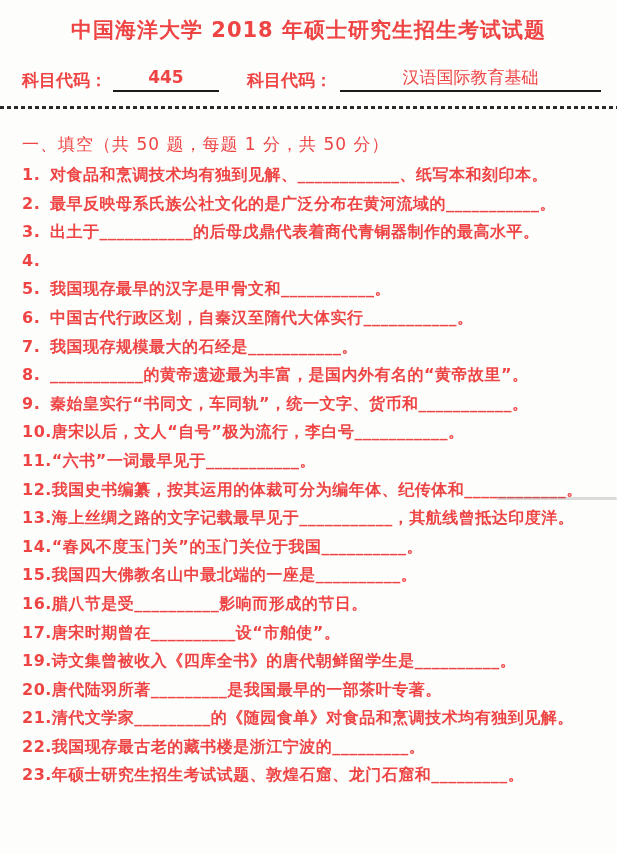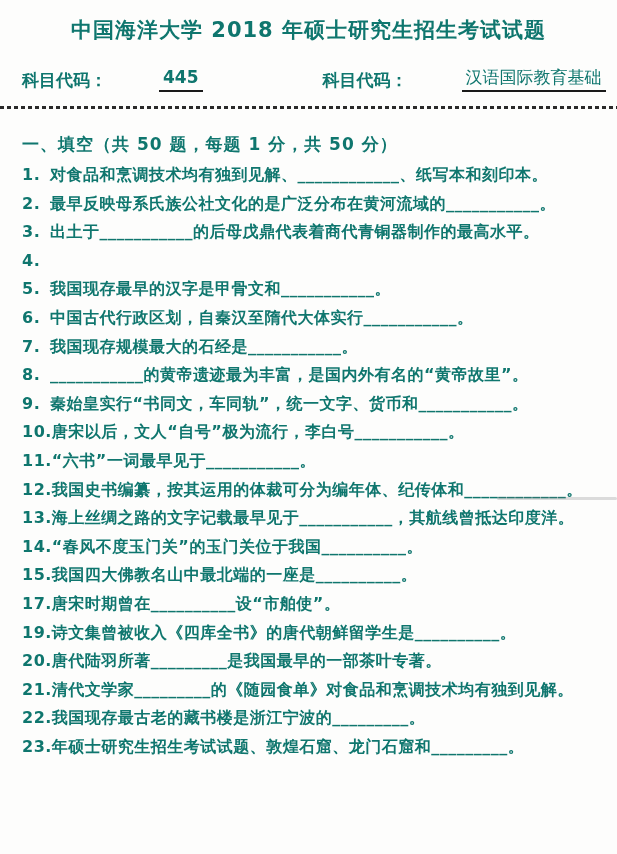--- a/index.html
+++ b/index.html
@@ -13,7 +13,7 @@
     position: relative;
     width: 617px; height: 854px;
     background: #fdfdfc;
-    color: #0f766e;
+    color: #ef4444;
     box-sizing: border-box;
   }
   .doc-title {

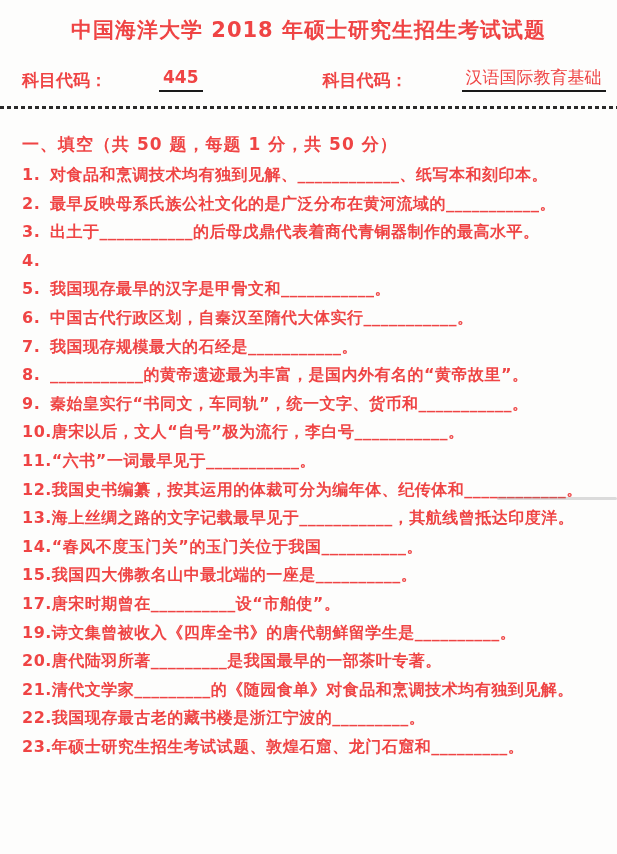--- a/index.html
+++ b/index.html
@@ -34,7 +34,6 @@
     font-weight: 700;
     line-height: 24px;
     white-space: nowrap;
-    gap: 46px;
   }
   .subject-label { flex: 0 0 auto; }
   .value-underline {

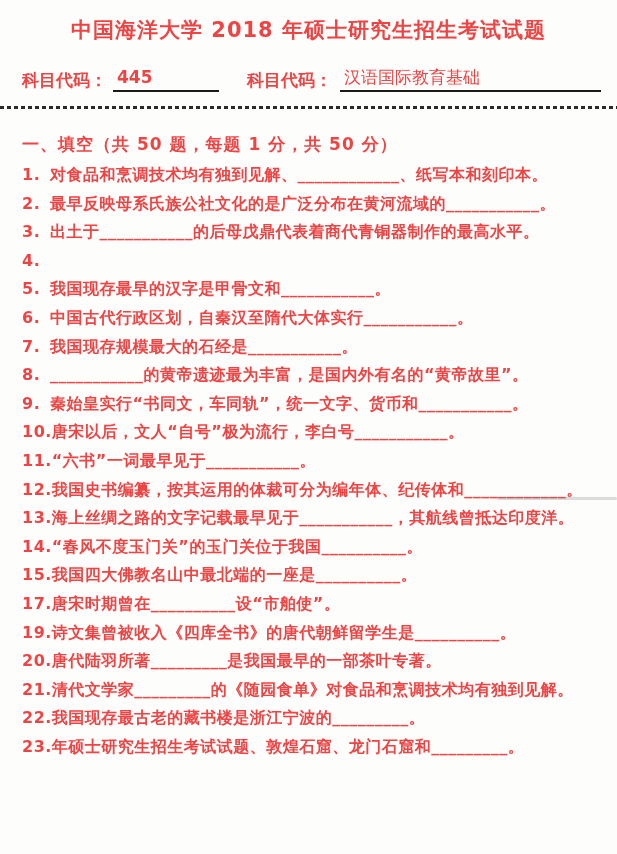--- a/index.html
+++ b/index.html
@@ -39,7 +39,7 @@
   .value-underline {
     display: inline-block;
     border-bottom: 2px solid #1a1a1a;
-    text-align: left;
+    text-align: center;
     padding: 0 4px 1px 4px;
     box-sizing: border-box;
   }

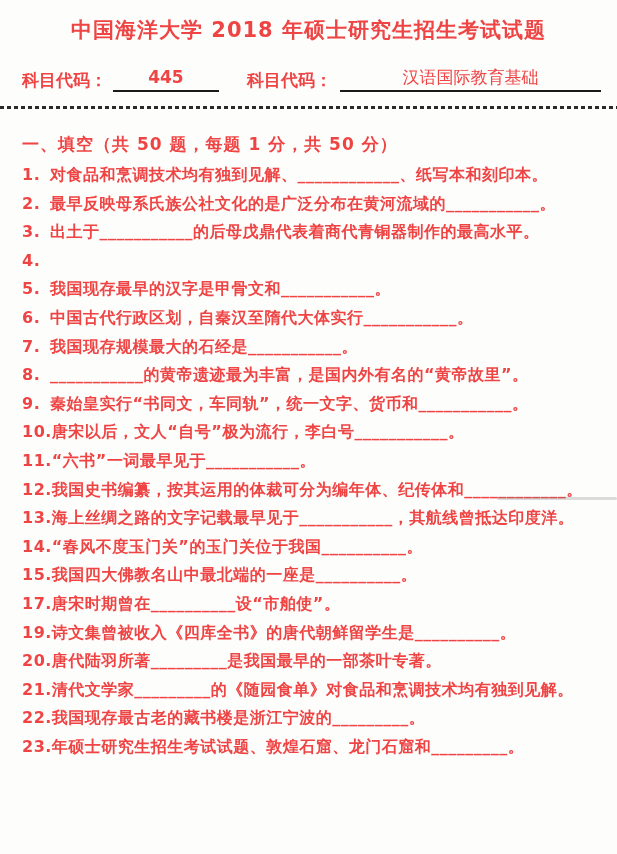--- a/index.html
+++ b/index.html
@@ -59,7 +59,7 @@
   .section-heading {
     margin: 24px 0 0 22px;
     font-size: 17px;
-    font-weight: 700;
+    font-weight: 400;
     letter-spacing: 1px;
     white-space: nowrap;
   }

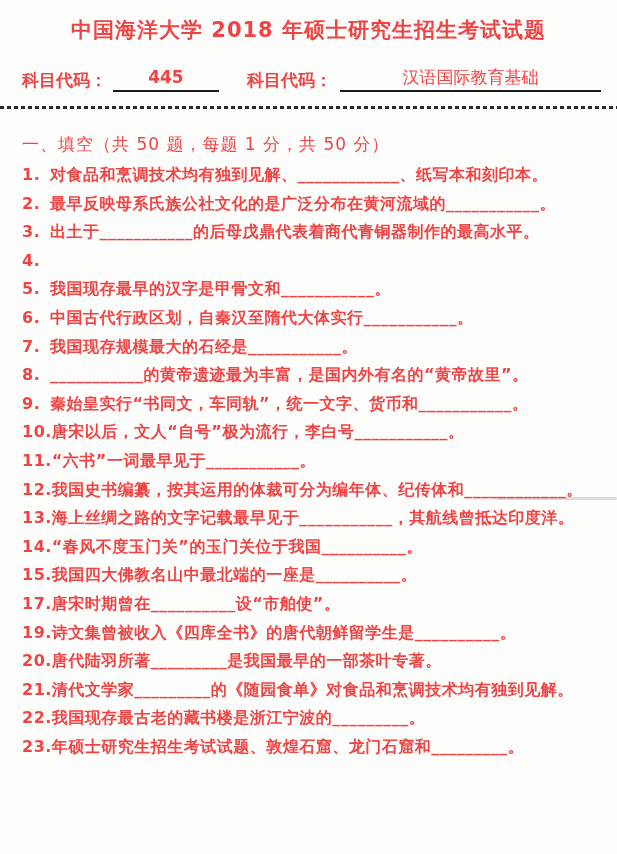--- a/index.html
+++ b/index.html
@@ -186,6 +186,10 @@
     <span class="q-text">我国四大佛教名山中最北端的一座是__________。</span>
   </div>
 
+  <div class="q-row">
+    <span class="q-num">16.</span>
+    <span class="q-text">腊八节是受__________影响而形成的节日。</span>
+  </div>
 
   <div class="q-row">
     <span class="q-num">17.</span>

